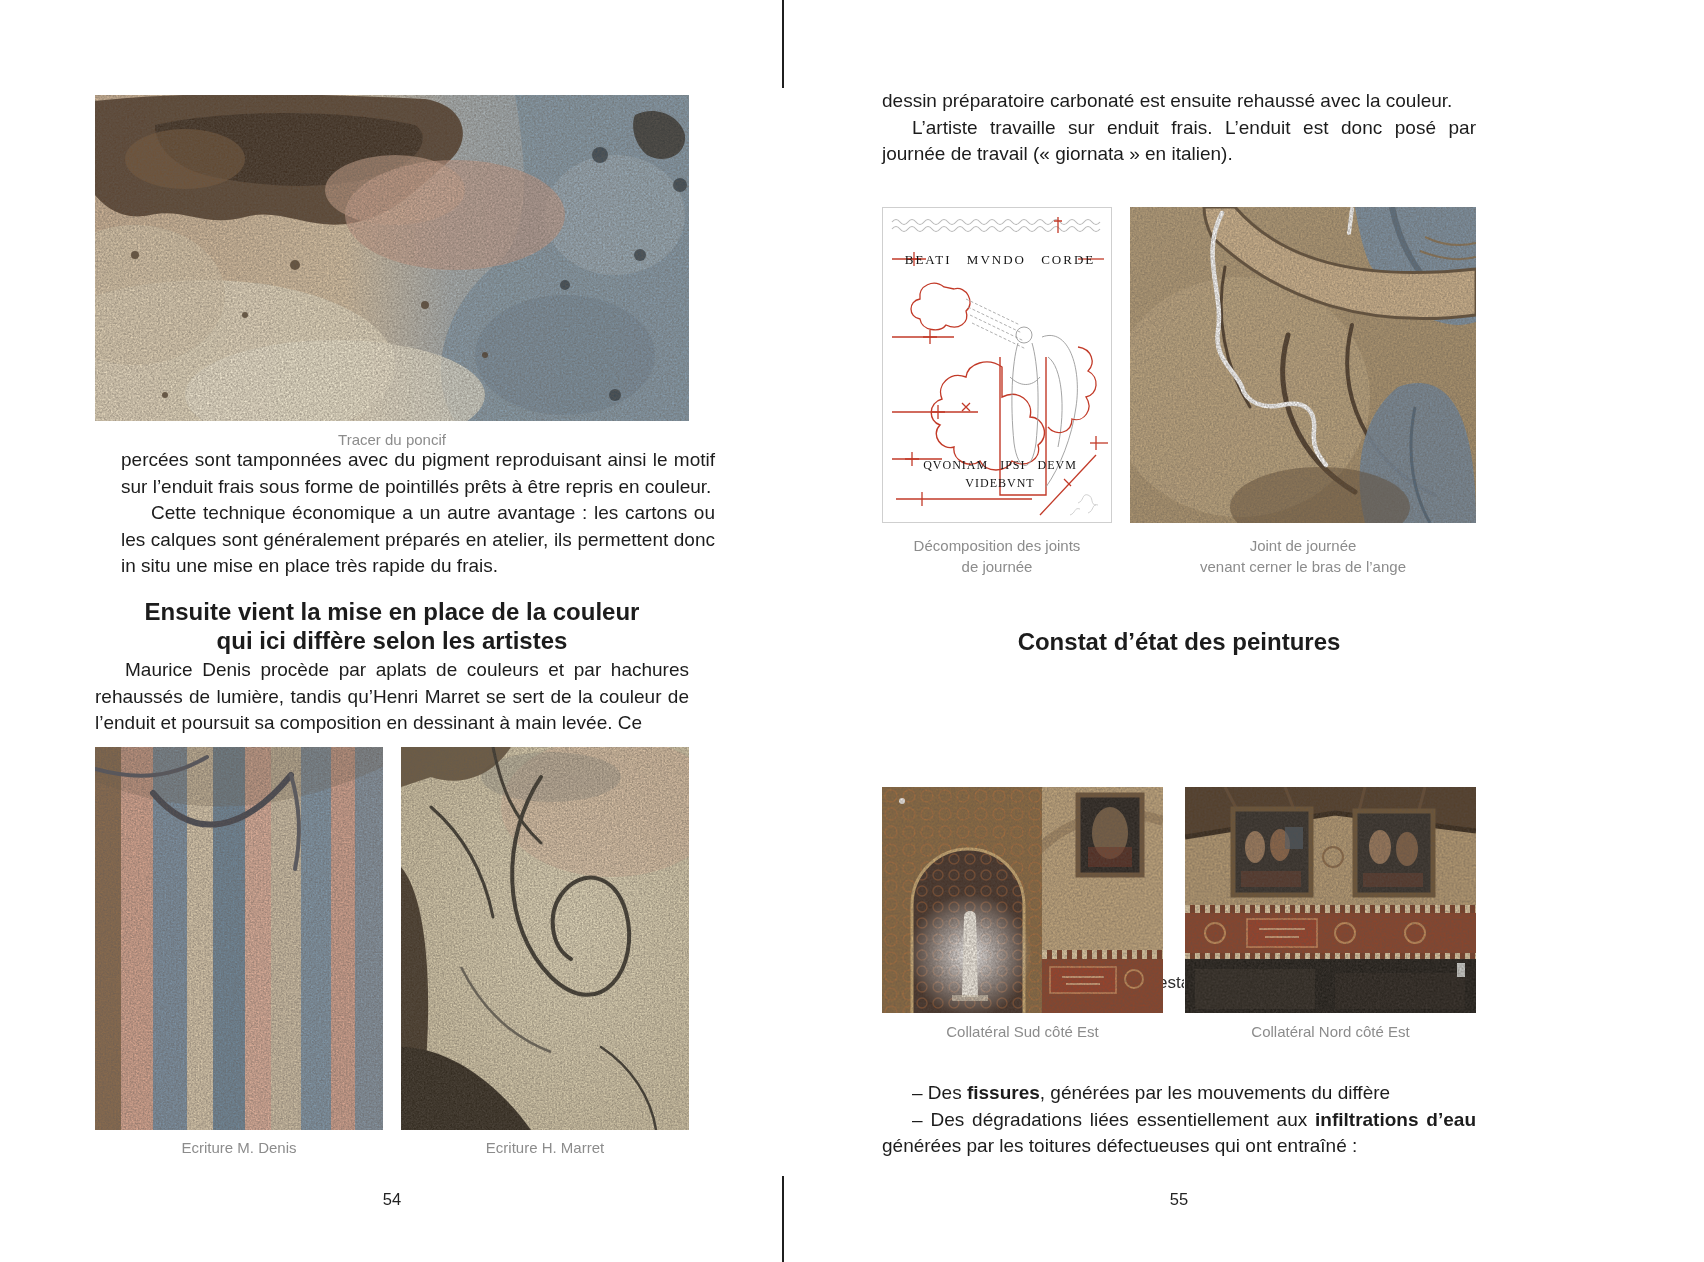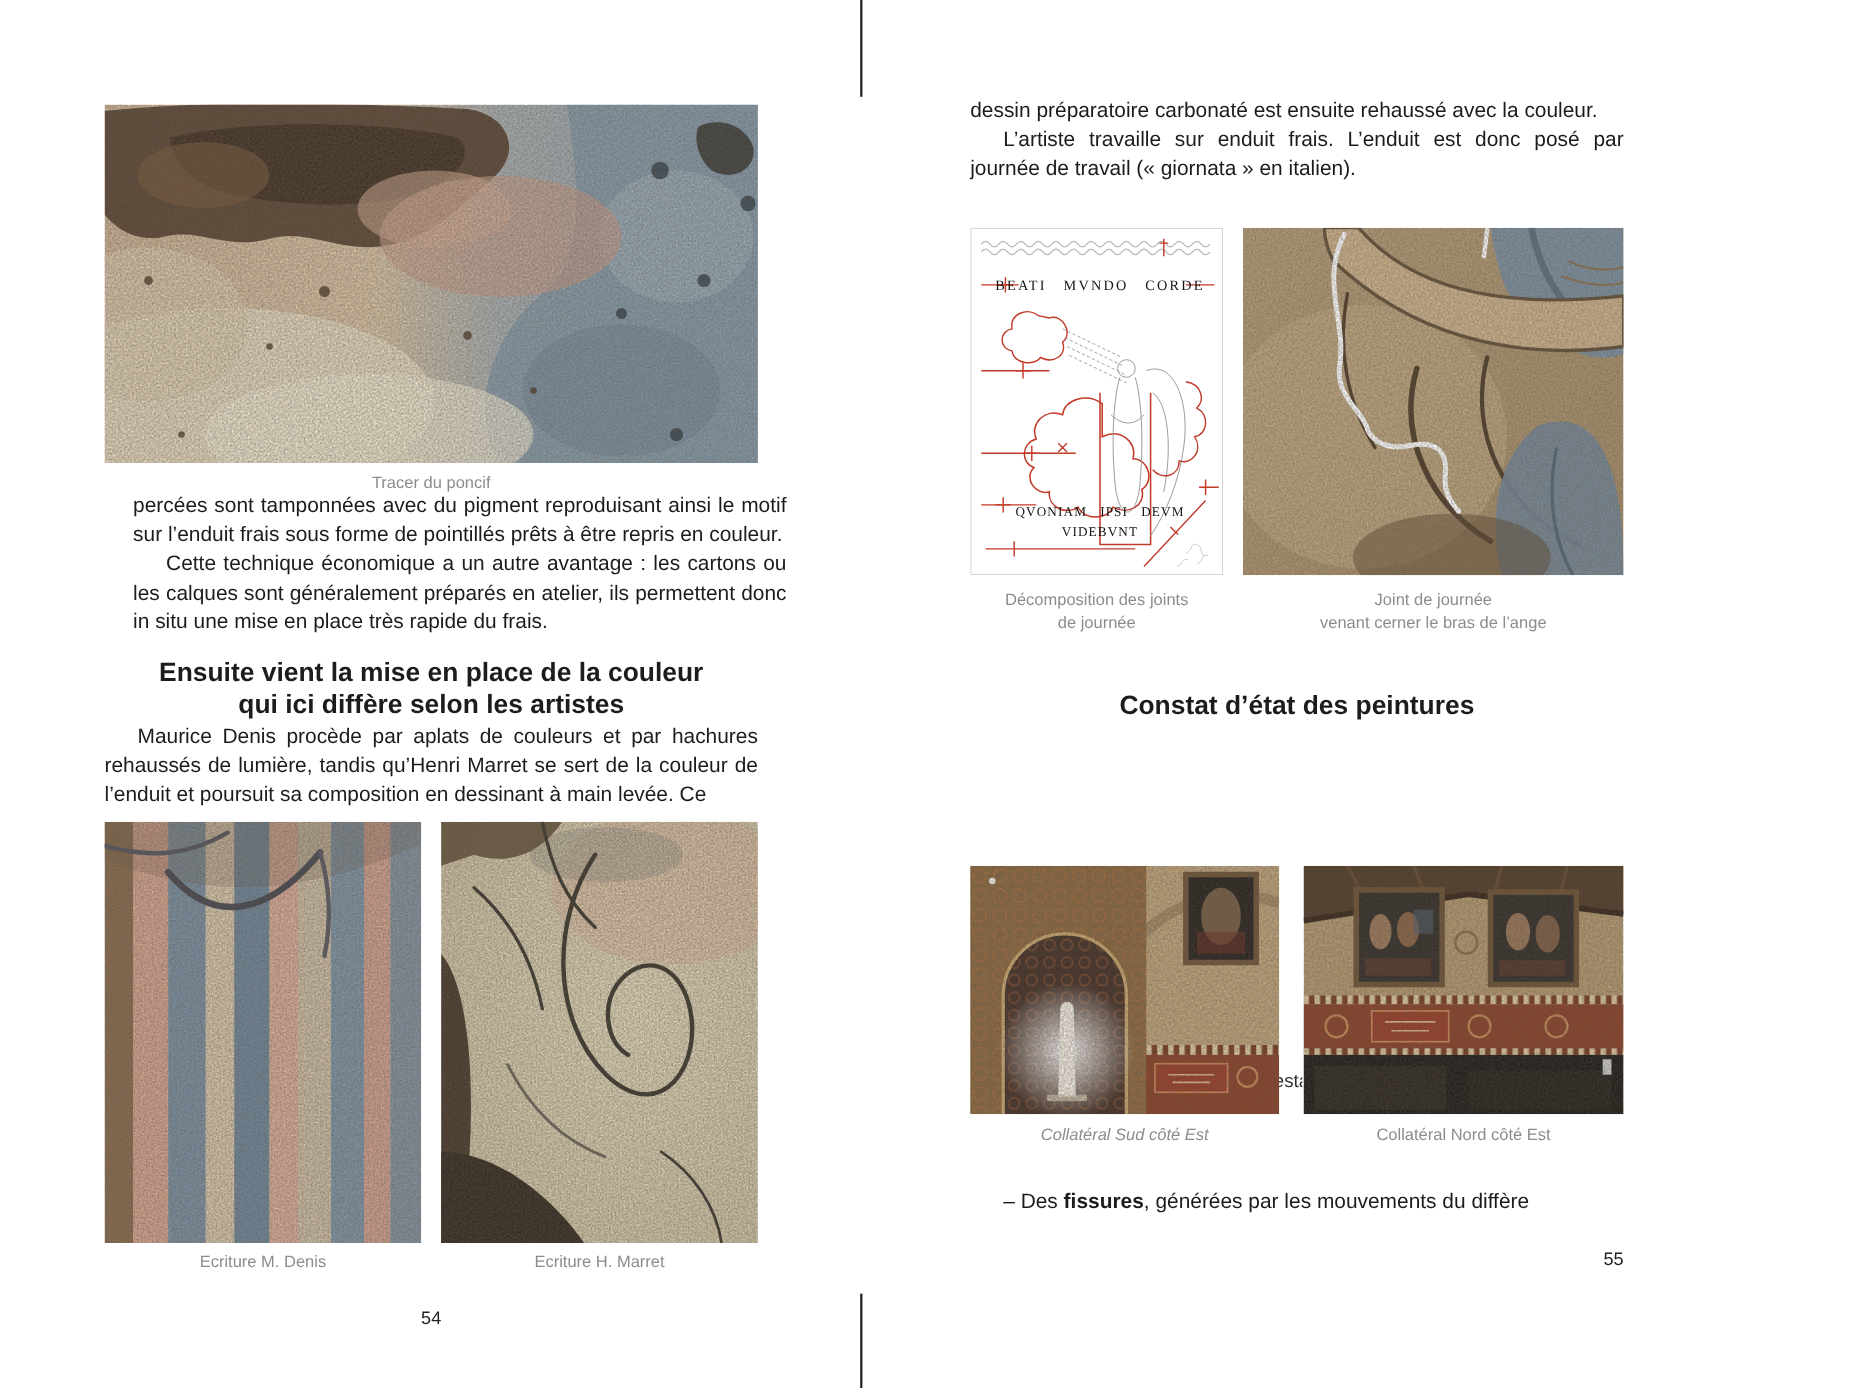--- a/index.html
+++ b/index.html
@@ -347,7 +347,7 @@
       </svg>
     </div>
 
-    <div class="abs caption" style="left:0;top:1021px;width:281px;font-style:italic;">Collatéral Sud côté Est</div>
+    <div class="abs caption" style="left:0;top:1021px;width:281px;">Collatéral Sud côté Est</div>
     <div class="abs caption" style="left:303px;top:1021px;width:291px;">Collatéral Nord côté Est</div>
 
     <div class="abs" style="left:0;top:1080px;width:594px;">

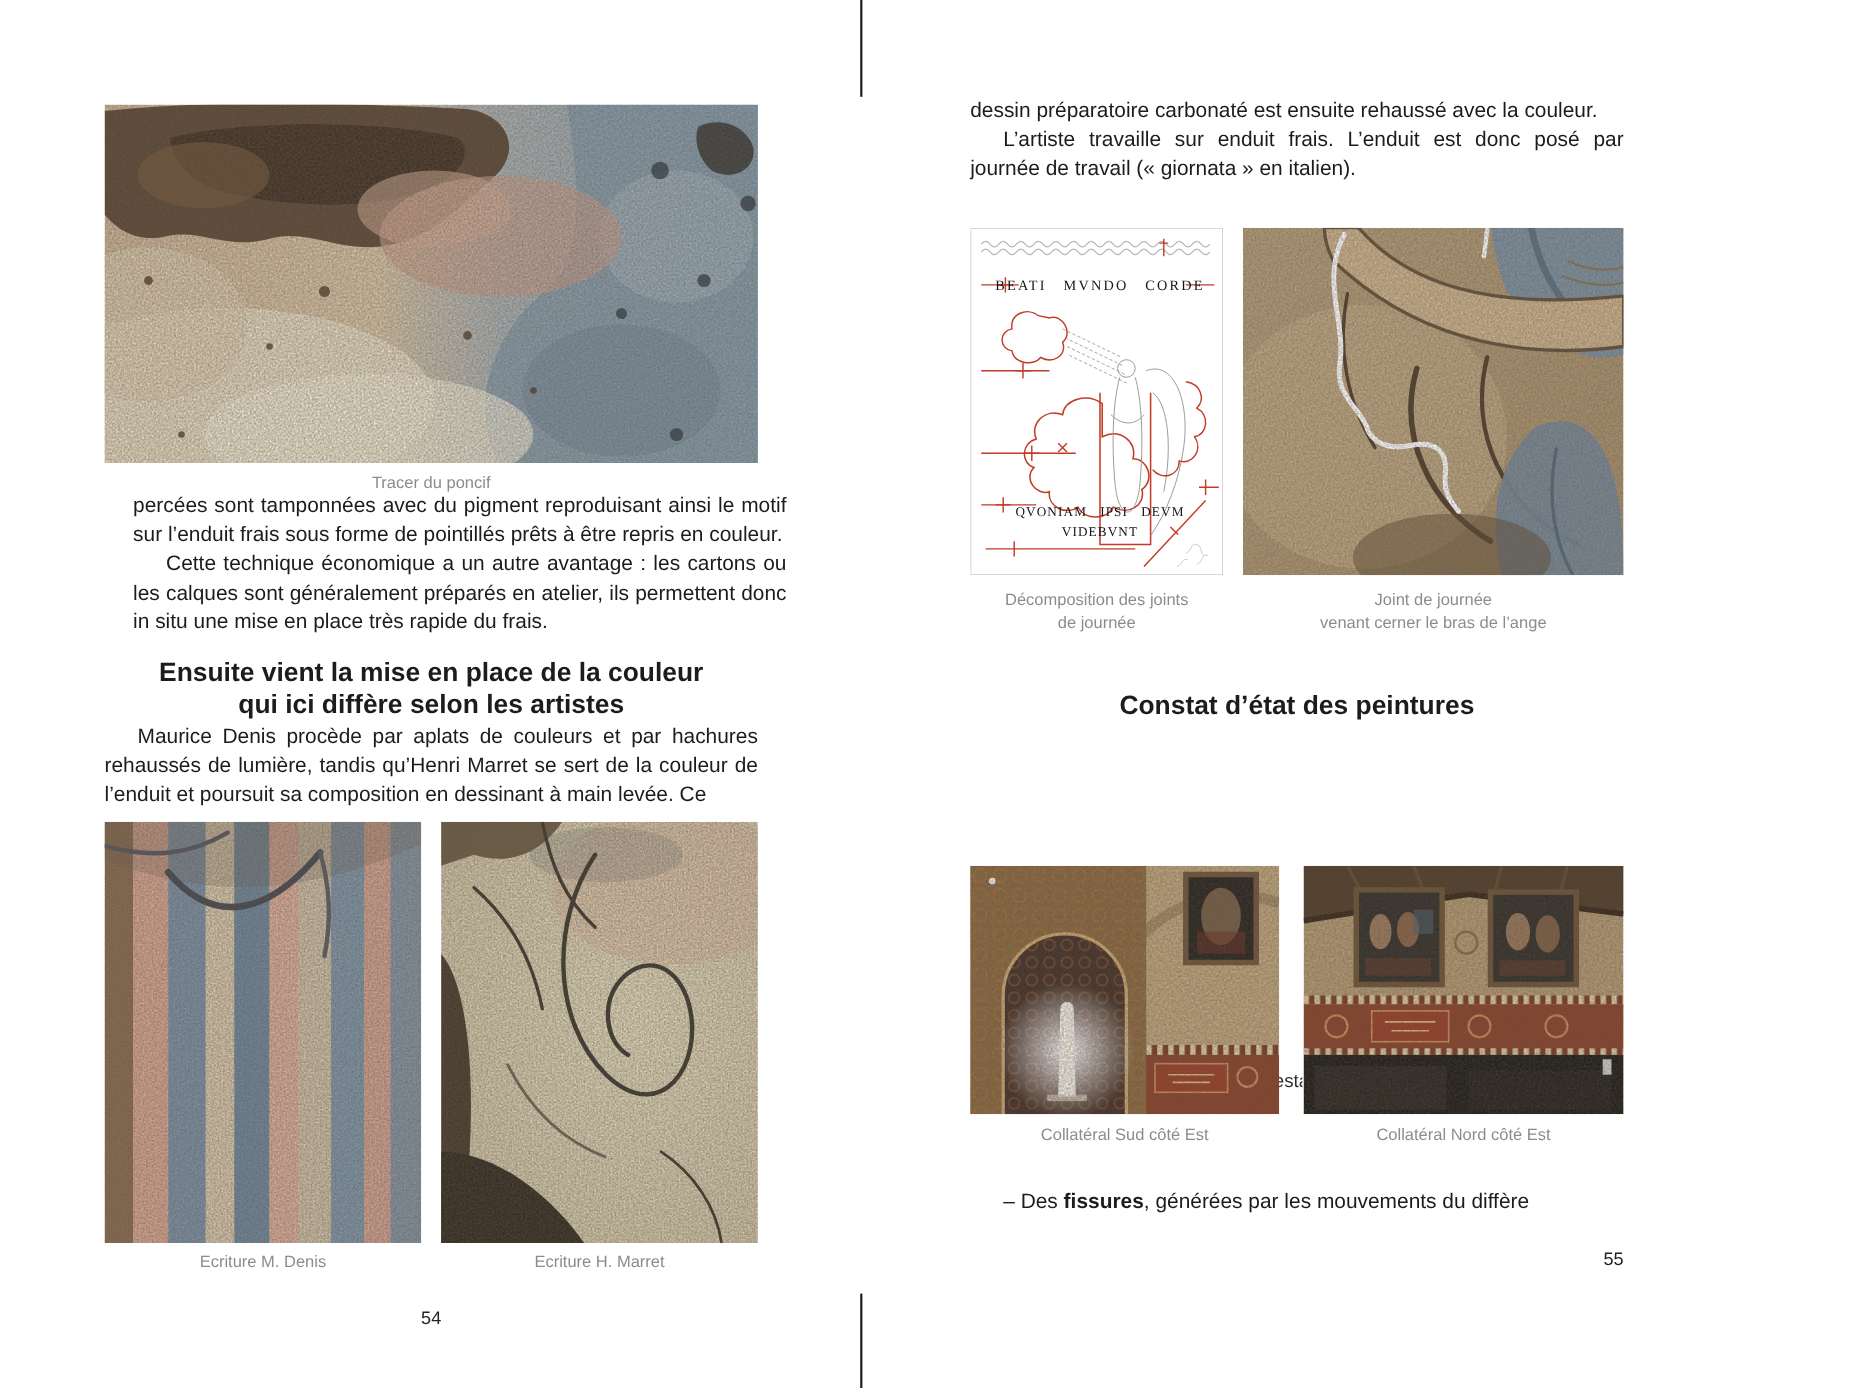--- a/index.html
+++ b/index.html
@@ -352,6 +352,7 @@
 
     <div class="abs" style="left:0;top:1080px;width:594px;">
       <p class="bodytext indent"><span>– Des </span><span class="b">fissures</span><span>, générées par les mouvements du diffère</span></p>
+      <p class="bodytext indent"><span>– Des dégradations liées essentiellement aux </span><span class="b">infiltrations d’eau</span><span> générées par les toitures défectueuses qui ont entraîné :</span></p>
     </div>
 
     <div class="abs pagenum" style="left:0;top:1136px;width:594px;text-align:right;">55</div>

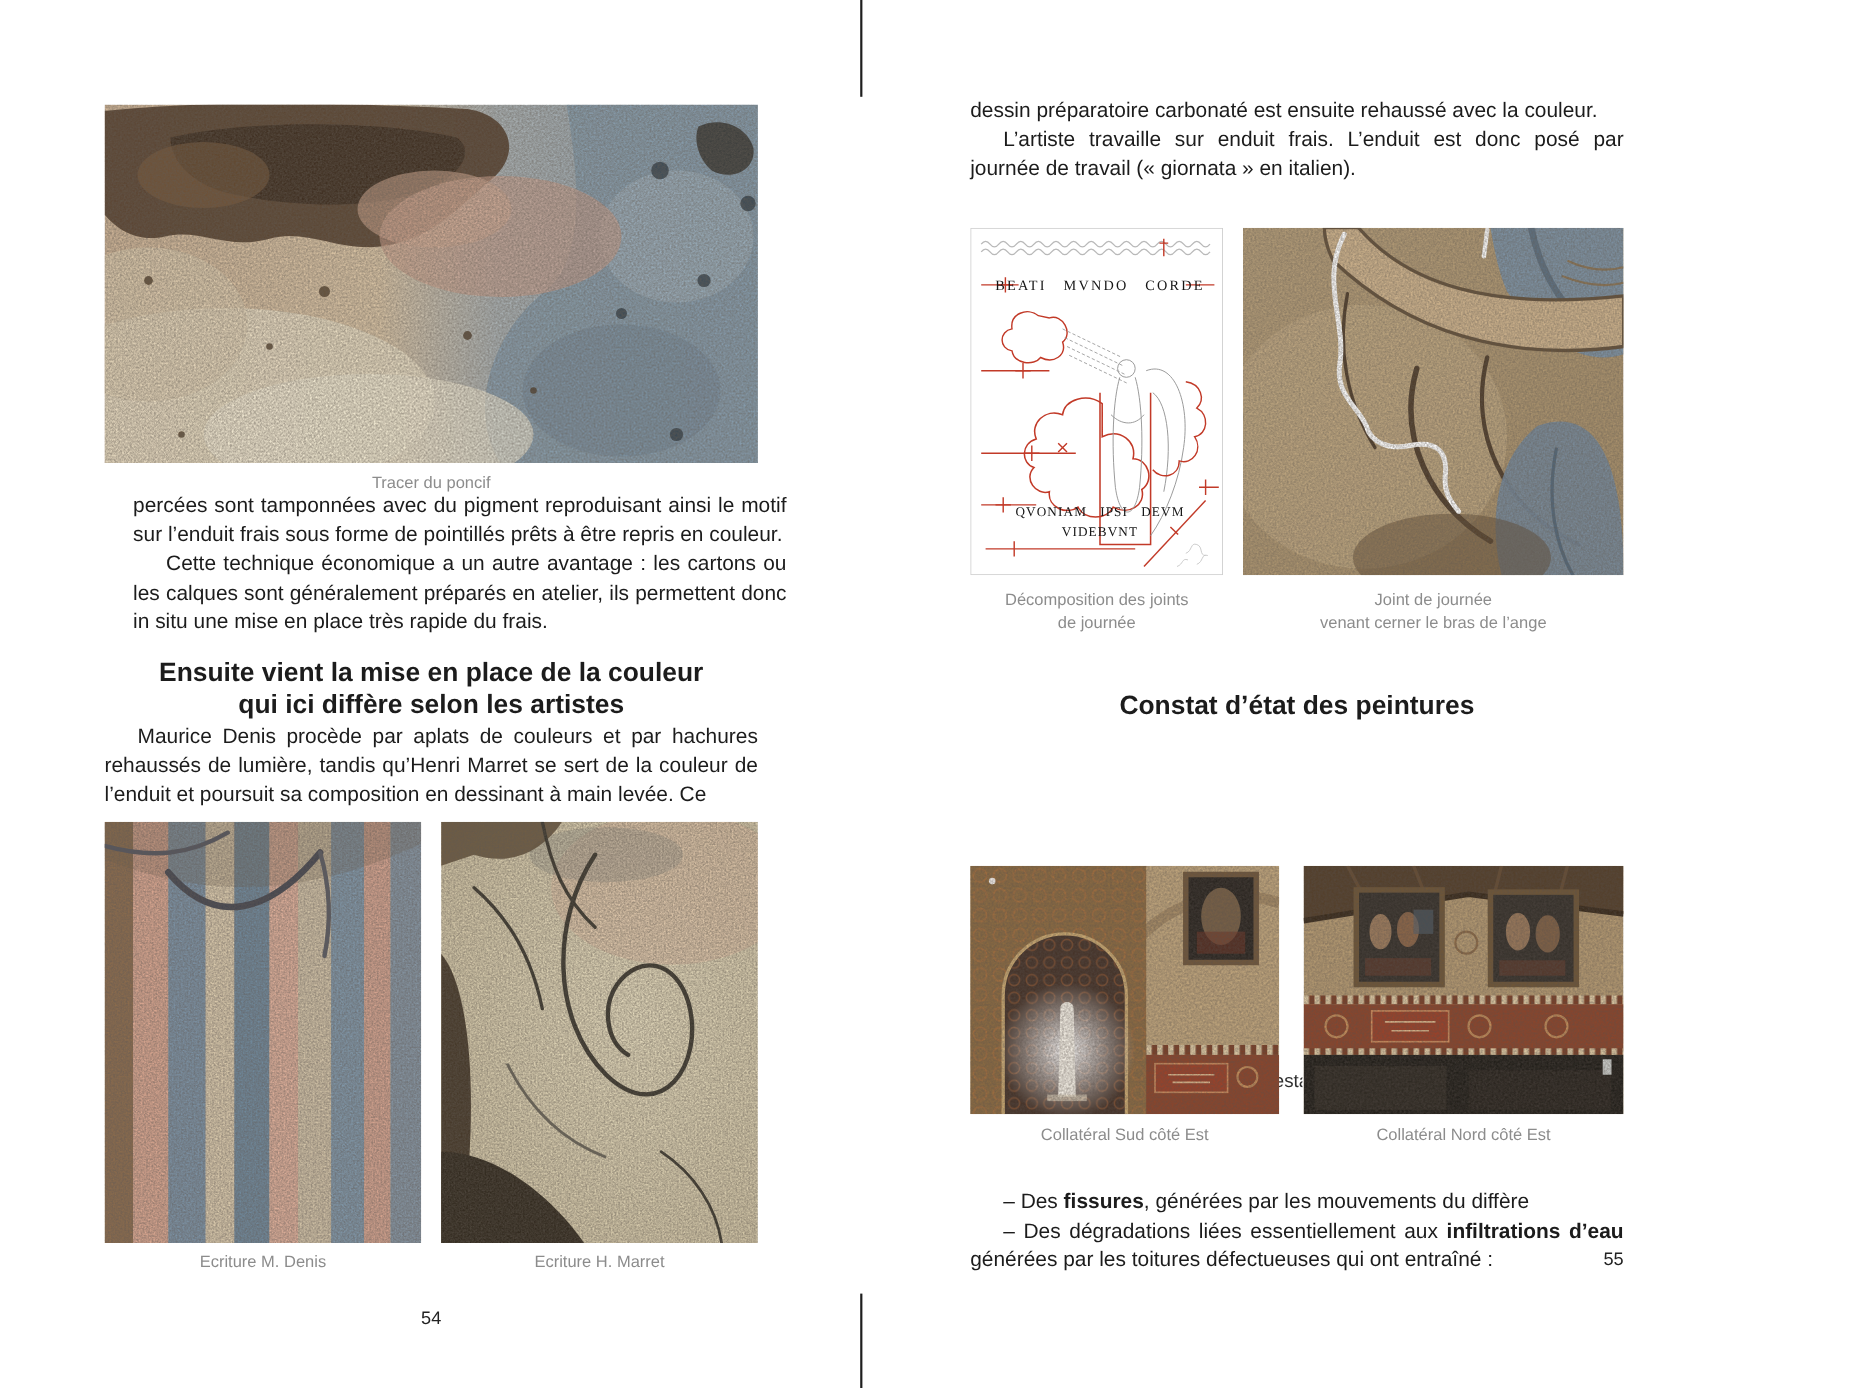--- a/index.html
+++ b/index.html
@@ -355,7 +355,7 @@
       <p class="bodytext indent"><span>– Des dégradations liées essentiellement aux </span><span class="b">infiltrations d’eau</span><span> générées par les toitures défectueuses qui ont entraîné :</span></p>
     </div>
 
-    <div class="abs pagenum" style="left:0;top:1136px;width:594px;text-align:right;">55</div>
+    <div class="abs pagenum" style="left:0;top:1190px;width:594px;">55</div>
   </div>
 
 </div>

